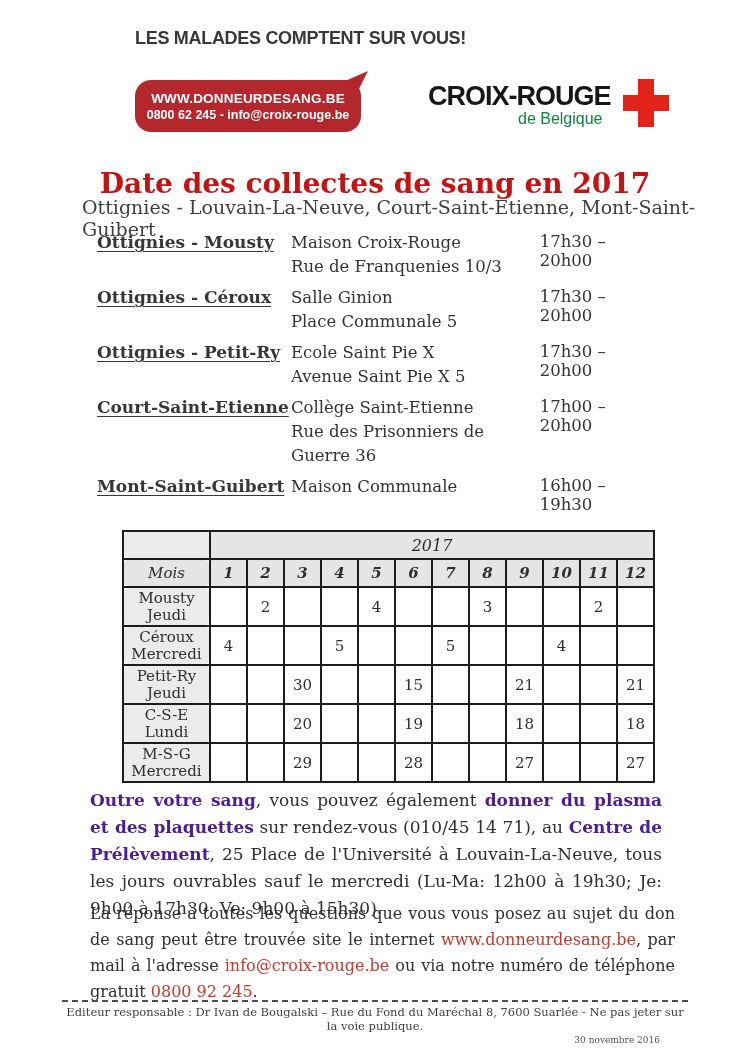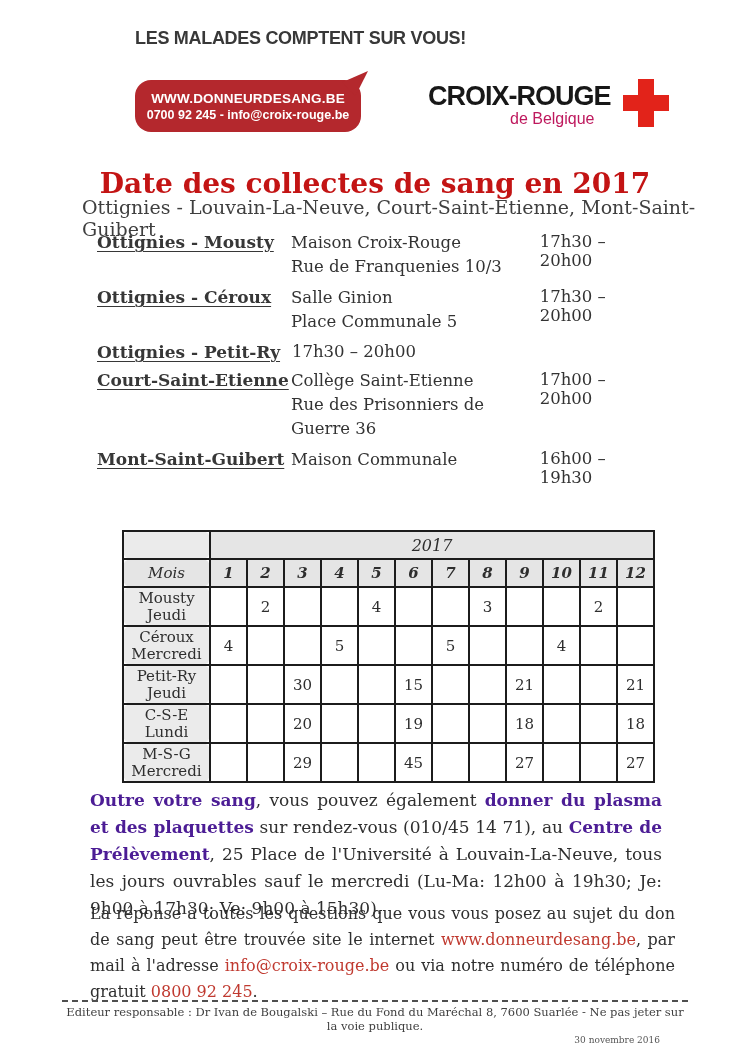--- a/index.html
+++ b/index.html
@@ -71,7 +71,7 @@
 
 <div class="bubble">
   <div class="b1">WWW.DONNEURDESANG.BE</div>
-  <div class="b2">0700 92 245 - info@croix-rouge.be</div>
+  <div class="b2">0800 62 245 - info@croix-rouge.be</div>
 </div>
 
 <div class="logo">

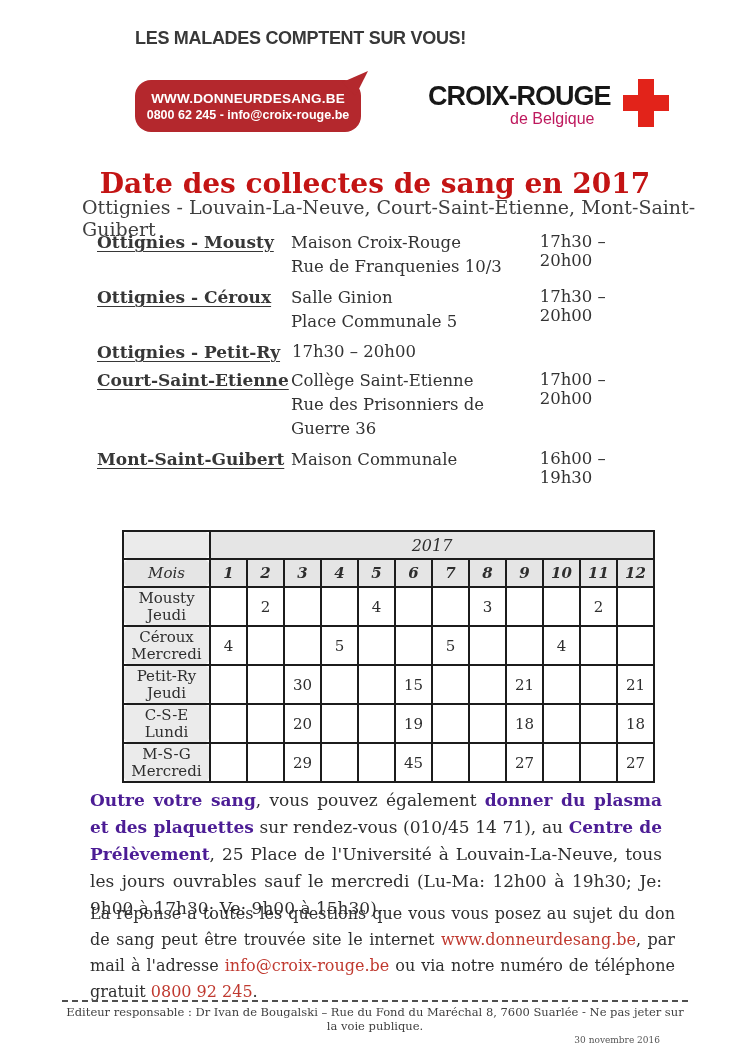--- a/index.html
+++ b/index.html
@@ -21,8 +21,8 @@
   .logo-text{display:flex;flex-direction:column;align-items:flex-end;}
   .lt1{font-family:"Liberation Sans",sans-serif;font-weight:bold;font-size:27px;
        color:#171717;letter-spacing:-1px;line-height:28px;}
-  .lt2{font-family:"Liberation Sans",sans-serif;font-size:16px;color:#be185d;
-       margin-top:0;margin-right:16px;}
+  .lt2{font-family:"Liberation Sans",sans-serif;font-size:16px;color:#15803d;
+       margin-top:0;margin-right:8px;}
   .cross{position:relative;width:46px;height:48px;margin-left:12px;margin-top:-3px;}
   .cross .v{position:absolute;left:15px;top:0;width:16px;height:48px;background:#e2231a;}
   .cross .h{position:absolute;left:0;top:16px;width:46px;height:16px;background:#e2231a;}

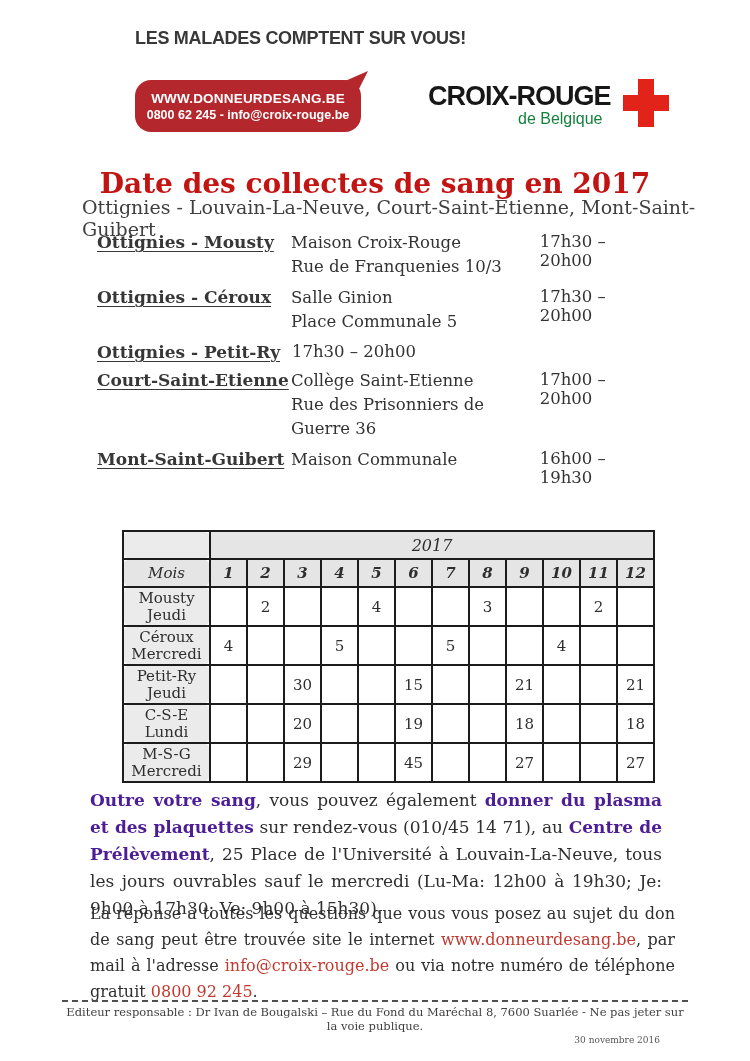--- a/index.html
+++ b/index.html
@@ -107,6 +107,10 @@
   </div>
   <div class="loc">
     <div class="loc-name">Ottignies - Petit-Ry</div>
+    <div class="loc-mid">
+      <div>Ecole Saint Pie X</div>
+      <div>Avenue Saint Pie X 5</div>
+    </div>
     <div class="loc-time">17h30 – 20h00</div>
   </div>
   <div class="loc">

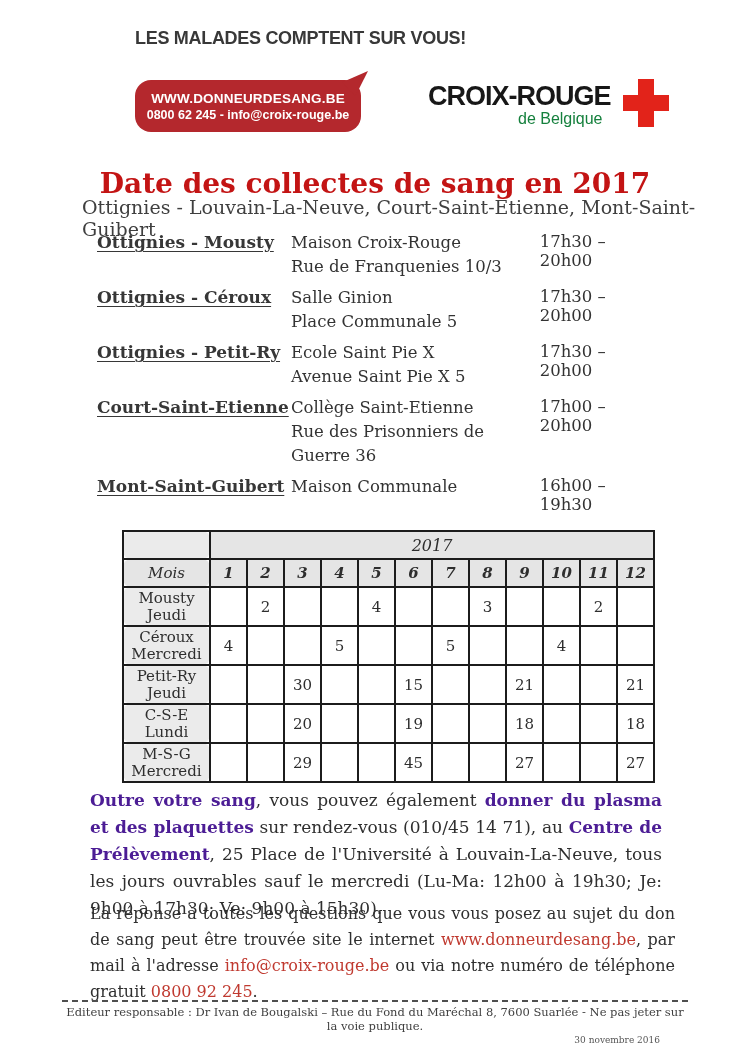--- a/index.html
+++ b/index.html
@@ -233,7 +233,7 @@
     <td>29</td>
     <td></td>
     <td></td>
-    <td>45</td>
+    <td>28</td>
     <td></td>
     <td></td>
     <td>27</td>

